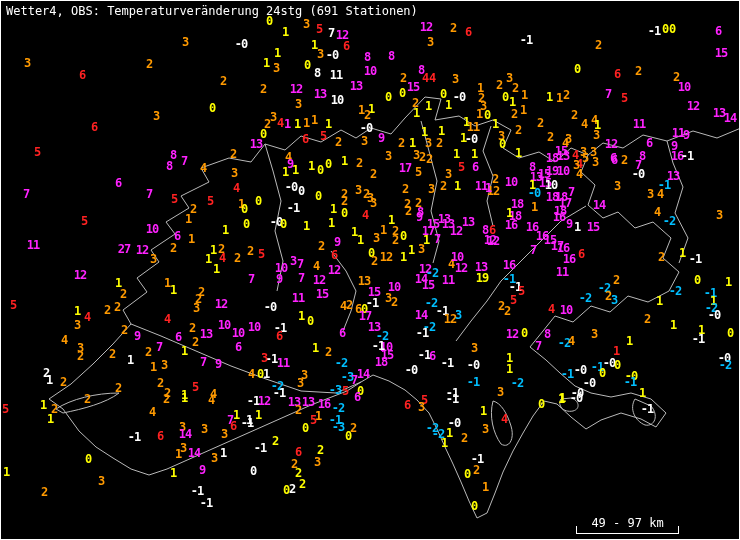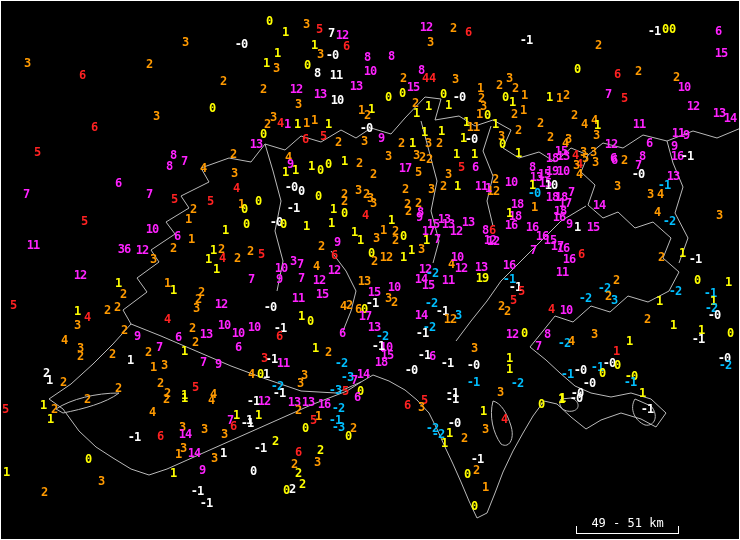--- a/index.html
+++ b/index.html
@@ -637,6 +637,7 @@
       <span class="station" style="left: 503px; top: 418px; color: rgb(255, 34, 34);">4</span>
     </div>
 
+  <div class="titlebar">Wetter4, OBS: Temperaturveränderung 24stg (691 Stationen)</div>
 
 
   <div class="scale">

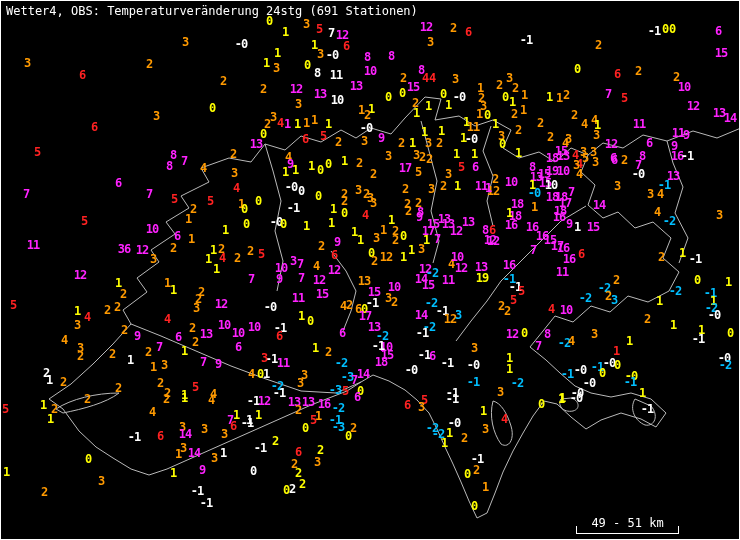--- a/index.html
+++ b/index.html
@@ -287,7 +287,7 @@
       <span class="station" style="left: 176px; top: 235px; color: rgb(255, 34, 255);">6</span>
       <span class="station" style="left: 172px; top: 247px; color: rgb(255, 154, 0);">2</span>
       <span class="station" style="left: 190px; top: 238px; color: rgb(255, 154, 0);">1</span>
-      <span class="station" style="left: 123px; top: 248px; color: rgb(255, 34, 255);">36</span>
+      <span class="station" style="left: 123px; top: 248px; color: rgb(255, 34, 255);">27</span>
       <span class="station" style="left: 141px; top: 249px; color: rgb(255, 34, 255);">12</span>
       <span class="station" style="left: 152px; top: 258px; color: rgb(255, 154, 0);">3</span>
       <span class="station" style="left: 212px; top: 249px; color: rgb(255, 255, 0);">1</span>

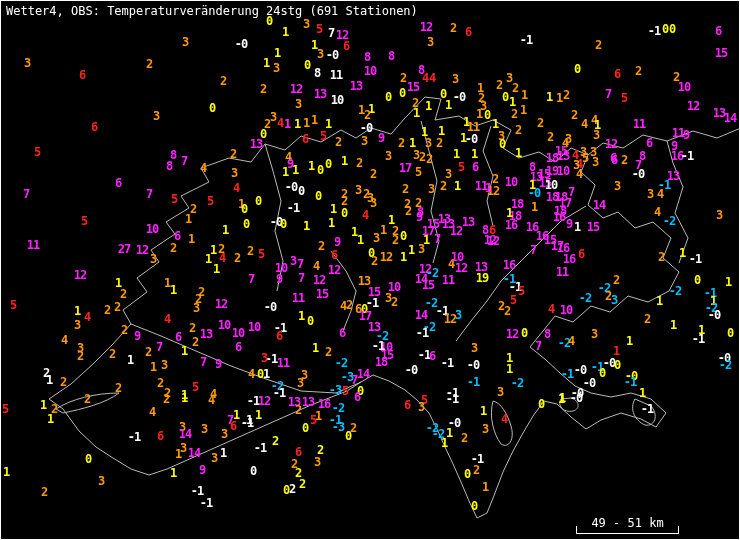--- a/index.html
+++ b/index.html
@@ -641,7 +641,7 @@
 
 
   <div class="scale">
-    <div class="scale-label">49 - 51 km</div>
+    <div class="scale-label">49 - 97 km</div>
   </div>
 
 </div>

